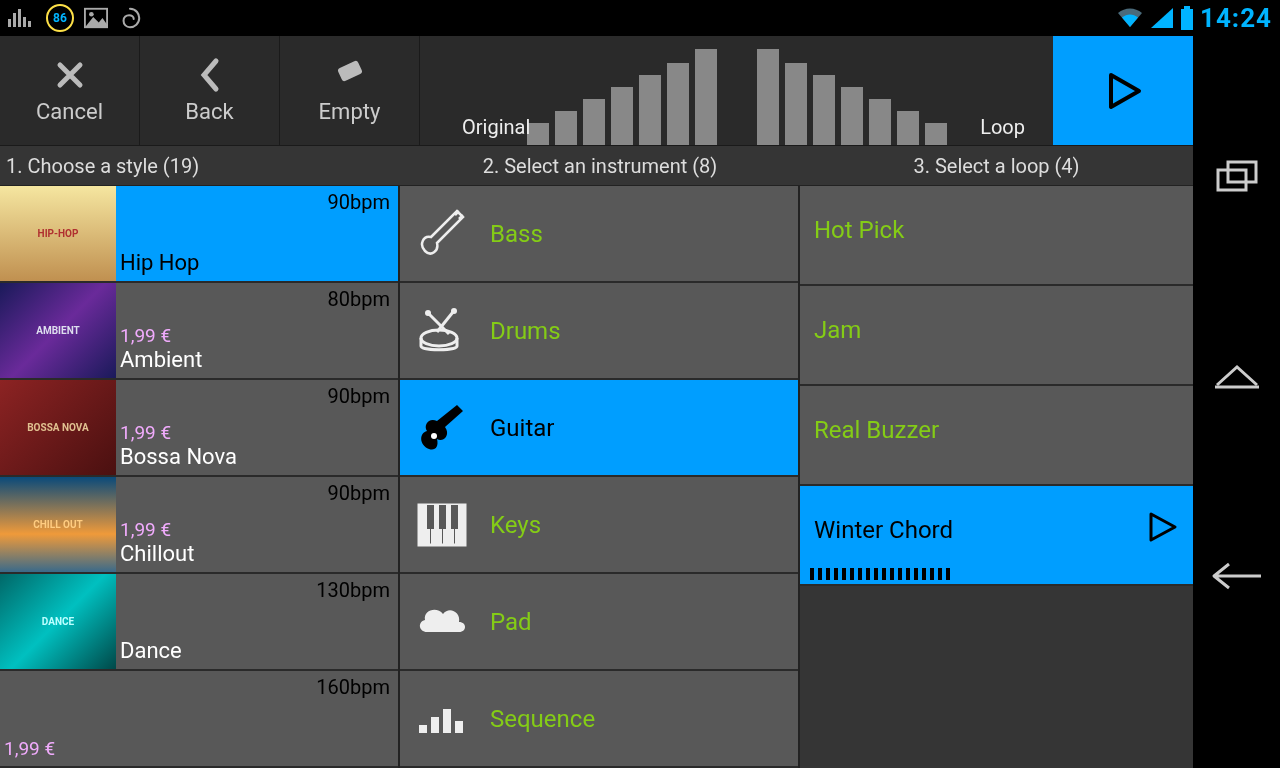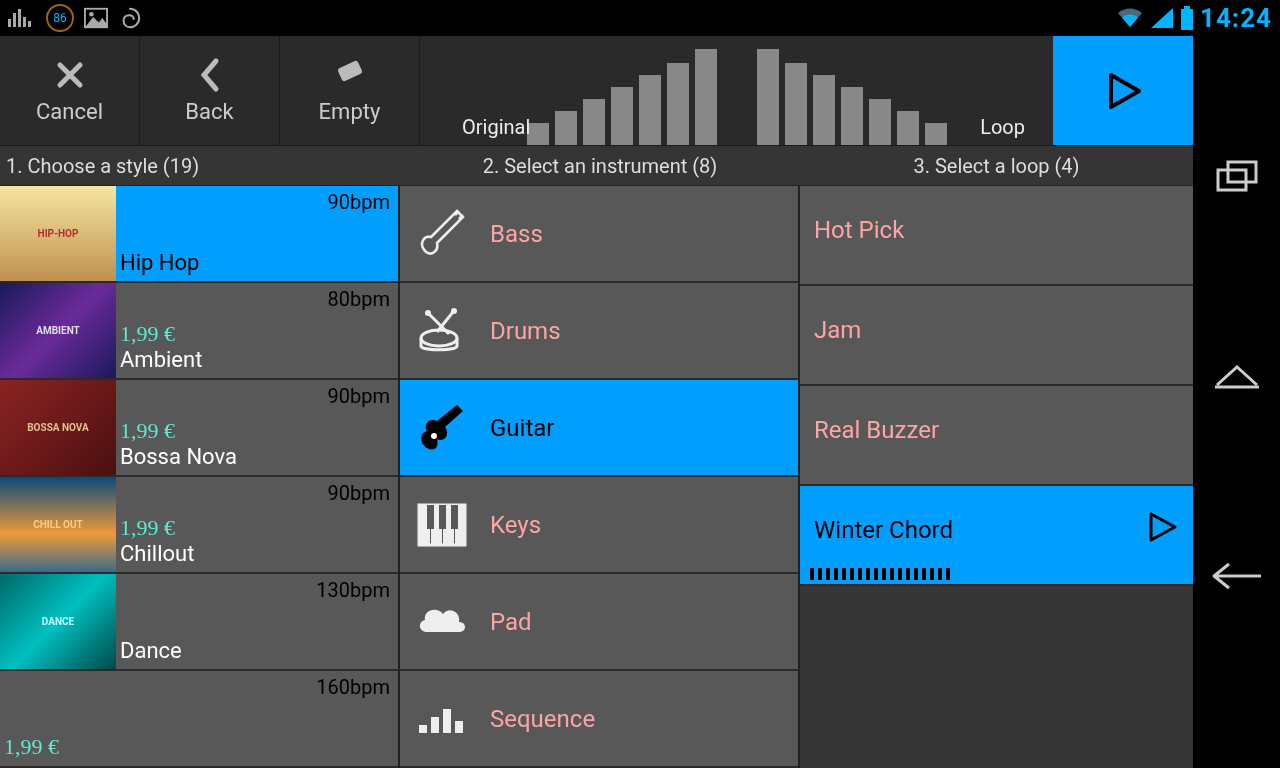--- a/index.html
+++ b/index.html
@@ -26,7 +26,7 @@
 .eq-icon { width: 28px; height: 18px; display: flex; align-items: flex-end; gap: 2px; }
 .eq-icon span { width: 3px; background: #aaa; }
 .eq-icon span:nth-child(1){height:8px}.eq-icon span:nth-child(2){height:14px}.eq-icon span:nth-child(3){height:18px}.eq-icon span:nth-child(4){height:10px}.eq-icon span:nth-child(5){height:6px}
-.circle-badge { width:28px; height:28px; border:2px solid #a16207; border-radius:50%; display:flex; align-items:center; justify-content:center; font-size:12px; color:#00b4ff; font-weight:400; }
+.circle-badge { width:28px; height:28px; border:2px solid #fde047; border-radius:50%; display:flex; align-items:center; justify-content:center; font-size:12px; color:#00b4ff; font-weight:700; }
 .wifi-icon svg, .signal-icon svg, .battery-icon svg { display: block; }
 
 .app-area {

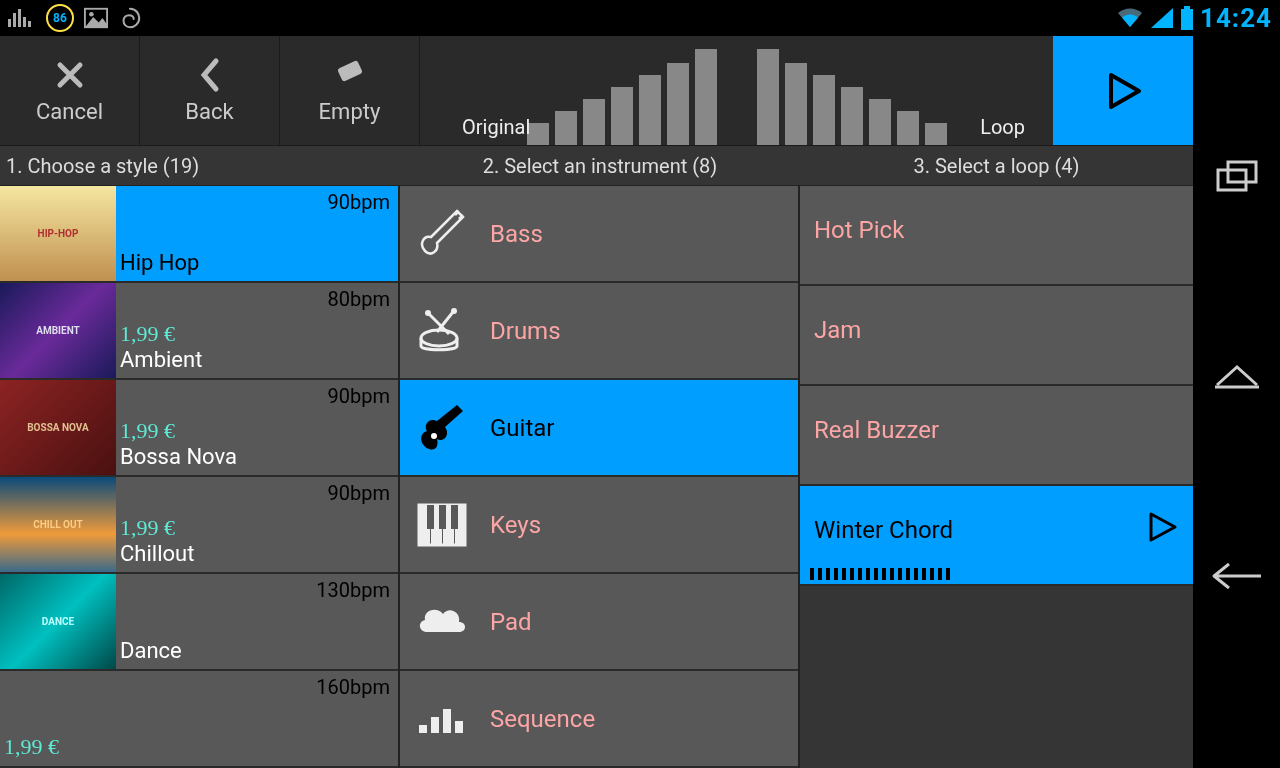--- a/index.html
+++ b/index.html
@@ -141,7 +141,7 @@
   padding: 0 14px;
   gap: 20px;
   font-size: 24px;
-  color: #fca5a5;
+  color: #84cc16;
 }
 .inst-row.selected, .loop-row.selected { background: #009eff; color: #000; }
 .inst-row.selected .inst-icon svg { fill: #000; }

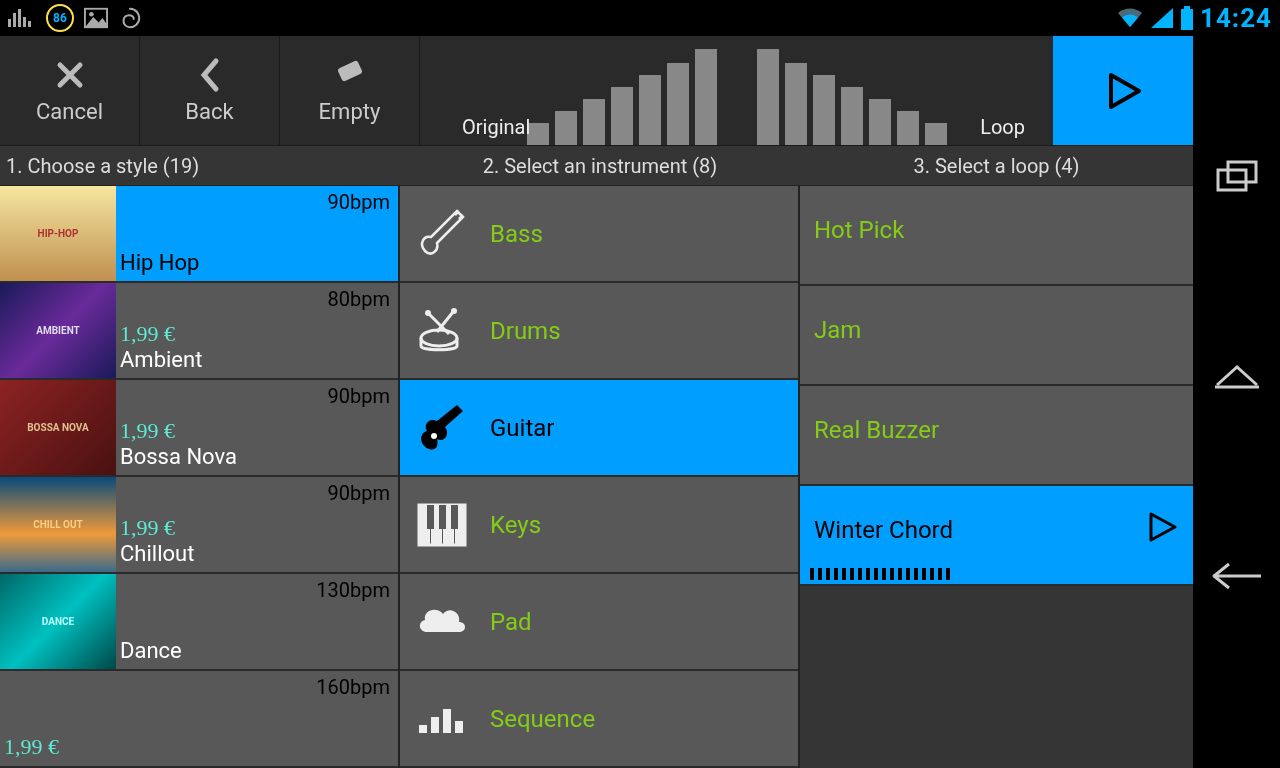--- a/index.html
+++ b/index.html
@@ -127,7 +127,7 @@
 .thumb.dance { background: linear-gradient(135deg,#006868,#00c0c0,#004848); color:#bff;}
 .thumb.drum { background: #00c3ff; color:#000;}
 .row-body { flex: 1; display: flex; flex-direction: column; justify-content: flex-end; padding: 4px 8px 6px 4px; position: relative; }
-.row-price { color: #5eead4; font-size: 22px; font-family: Liberation Serif, serif; }
+.row-price { color: #f0abfc; font-size: 19px; }
 .row-name { color: #fff; font-size: 22px; }
 .row-name.sel { color: #000; }
 .row-bpm { position: absolute; top: 4px; right: 8px; color: #000; font-size: 20px; }

